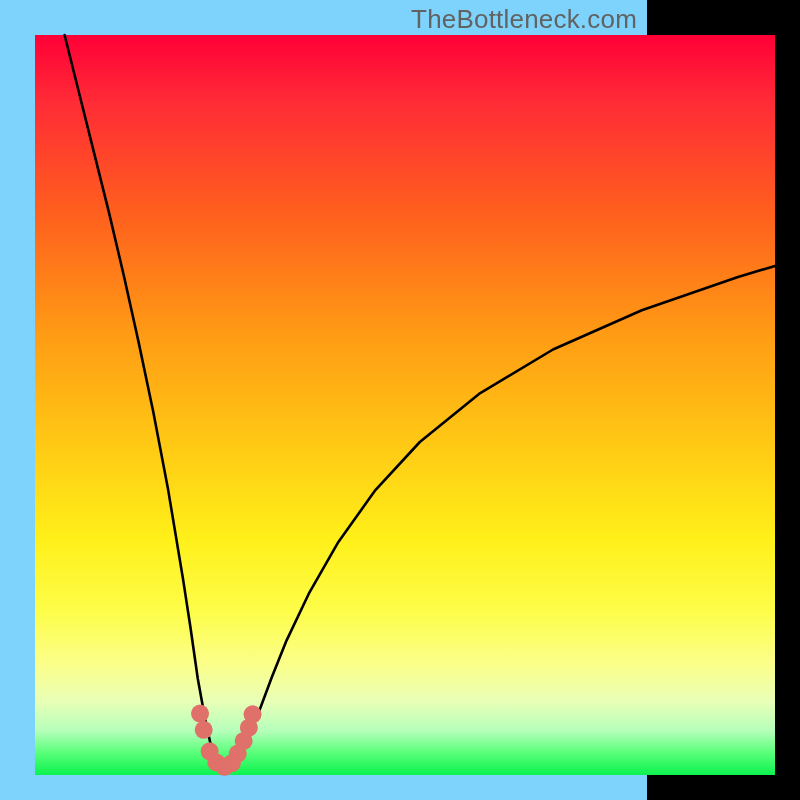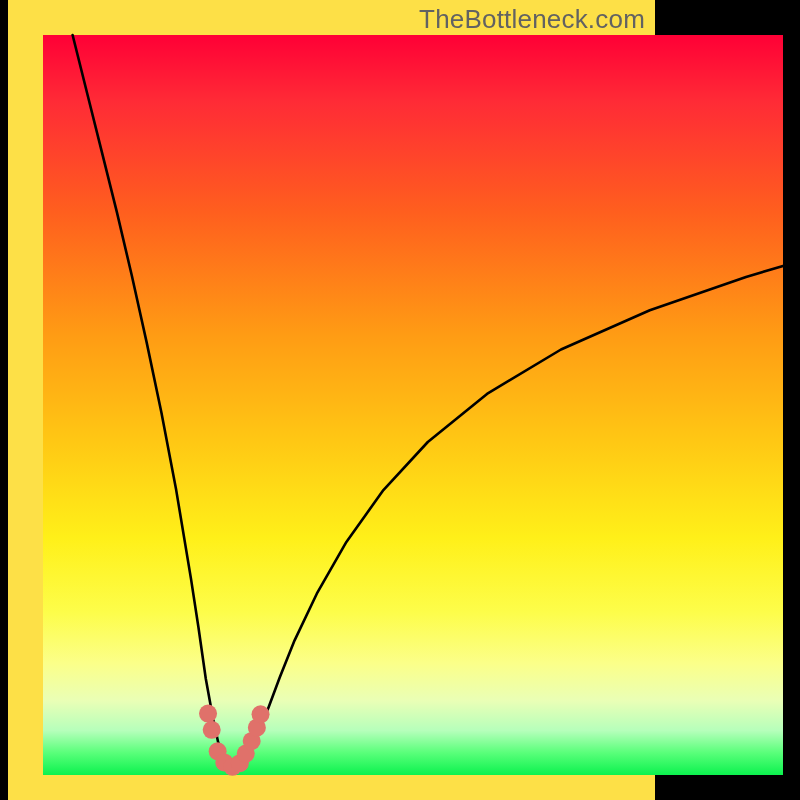--- a/index.html
+++ b/index.html
@@ -13,11 +13,11 @@
   }
   .frame {
     position: absolute;
-    left: 8px;
+    left: 0;
     top: 0;
     width: 647px;
     height: 800px;
-    background: #fde047;
+    background: #7dd3fc;
   }
   .plot-area {
     position: absolute;

